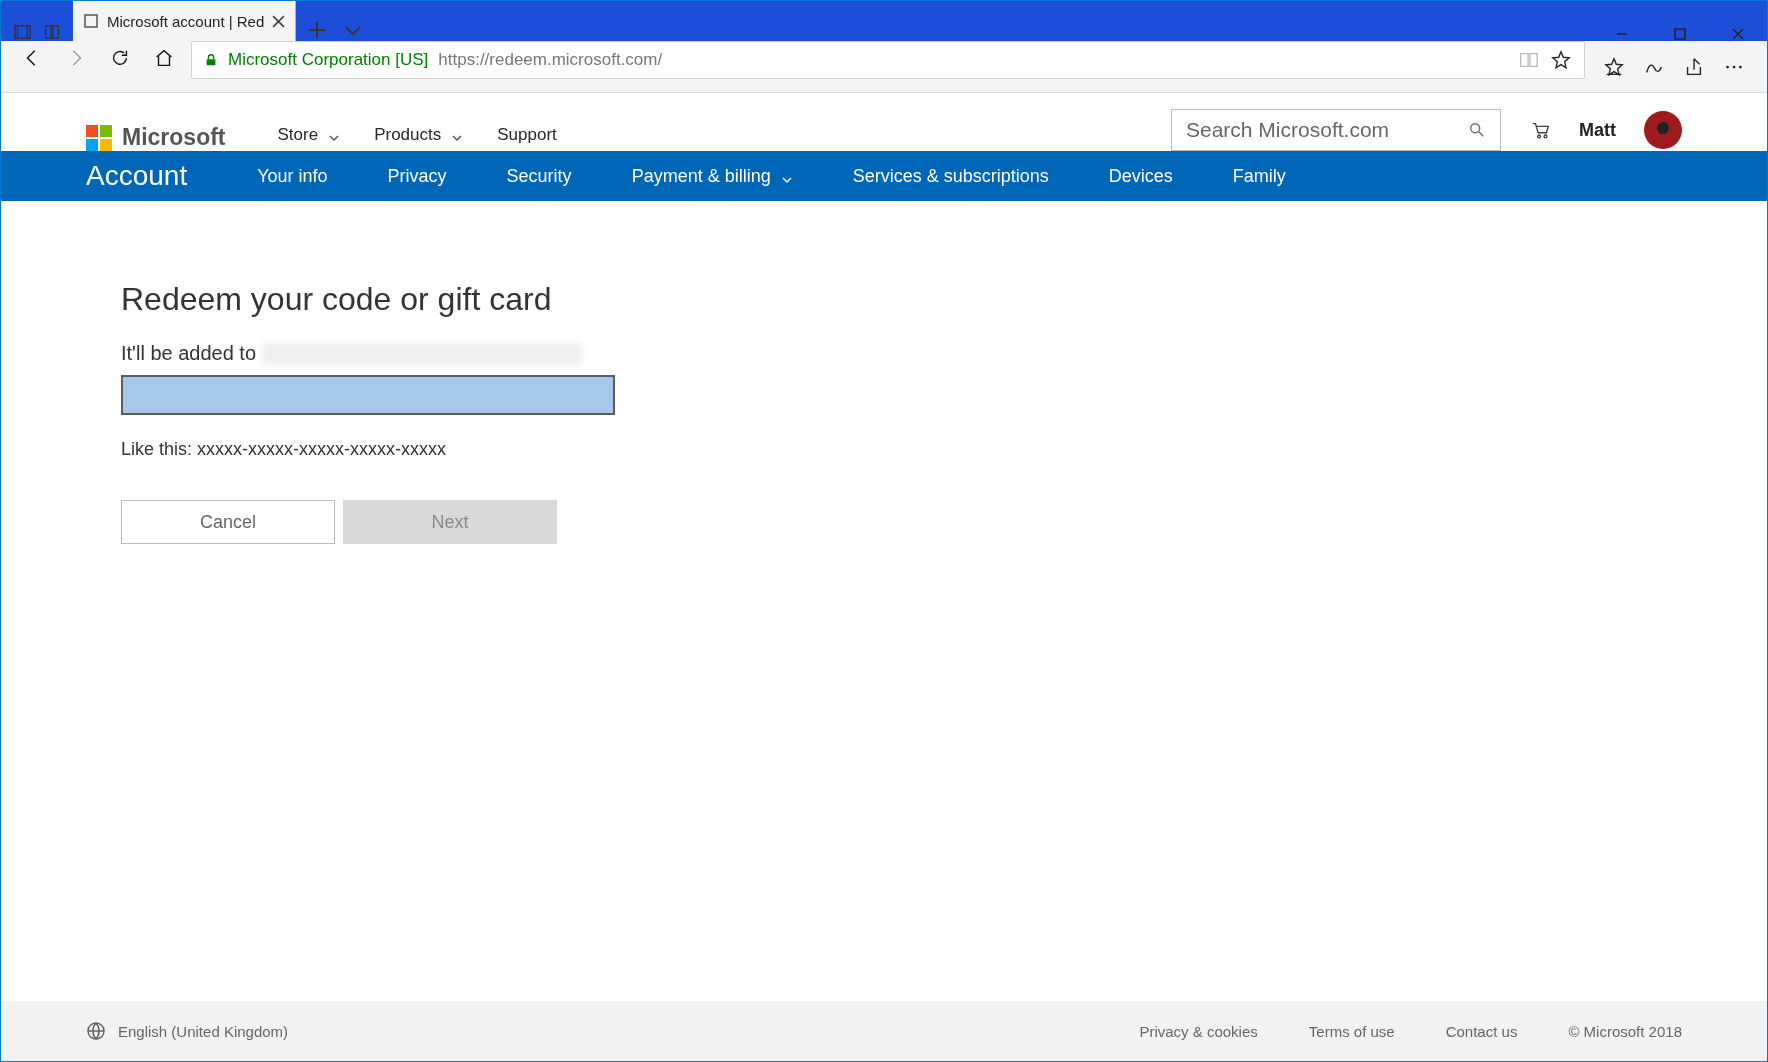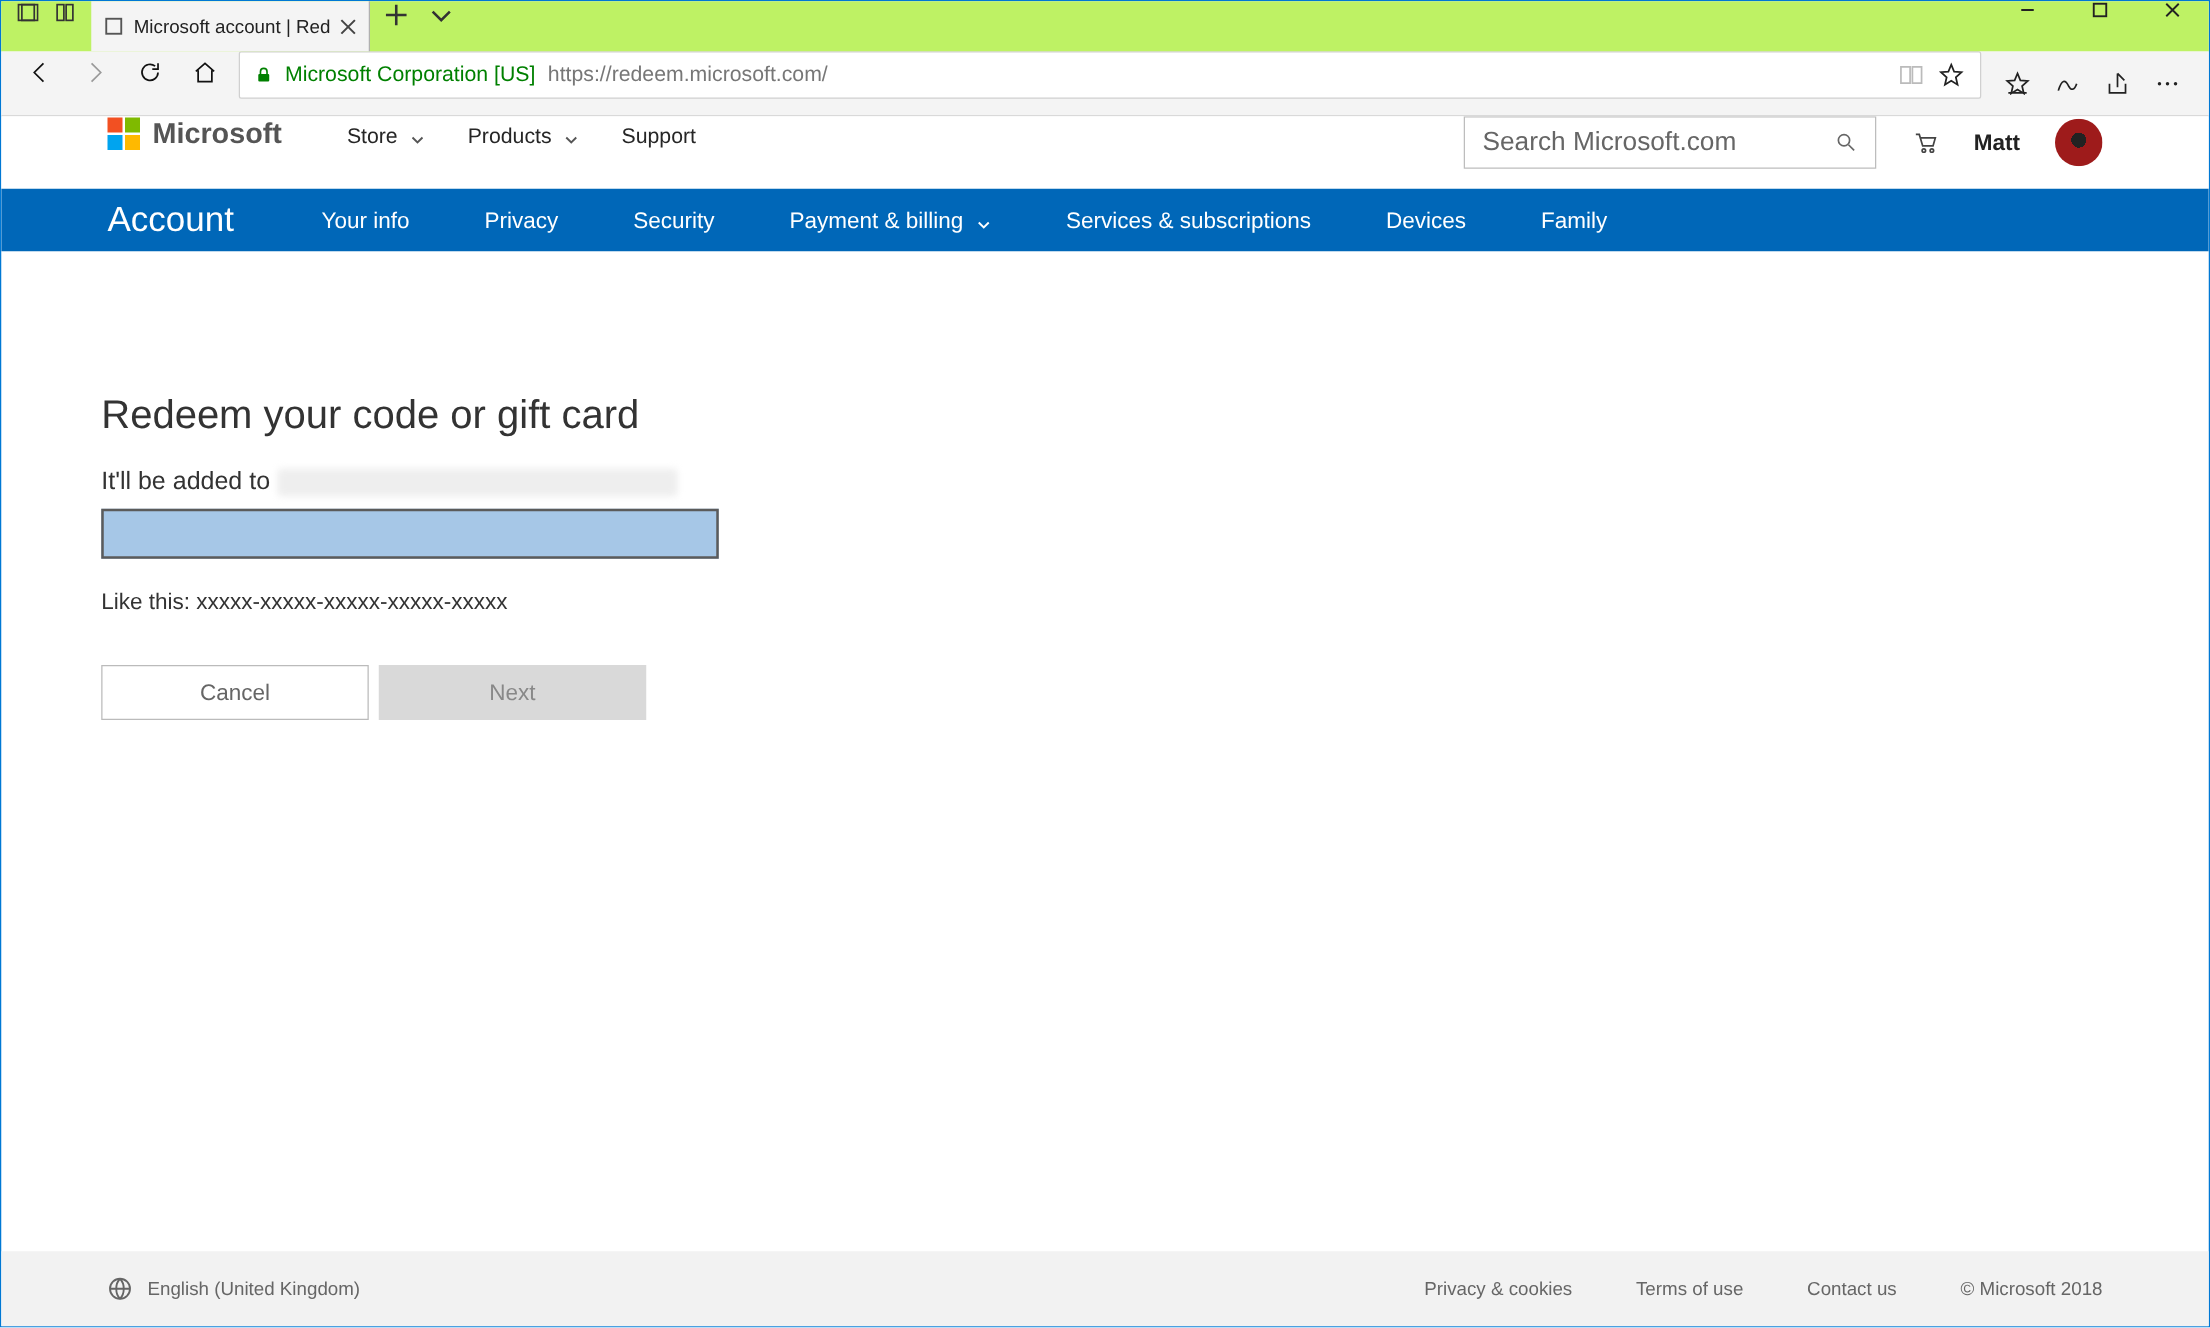--- a/index.html
+++ b/index.html
@@ -13,8 +13,8 @@
   display: flex; flex-direction: column;
   position: relative;
 }
-.tabbar { height: 40px; background: #bef264;
-  display: flex; align-items: flex-start; position: relative; }
+.tabbar { height: 40px; background: #1d4ed8;
+  display: flex; align-items: flex-end; position: relative; }
 .tabbar-left-controls { display:flex; align-items: center; gap: 12px; padding: 0 12px; }
 .tabbar-left-controls .ico { width: 18px; height: 18px; color:#333; display:flex;align-items:center;justify-content:center; }
 .tab {

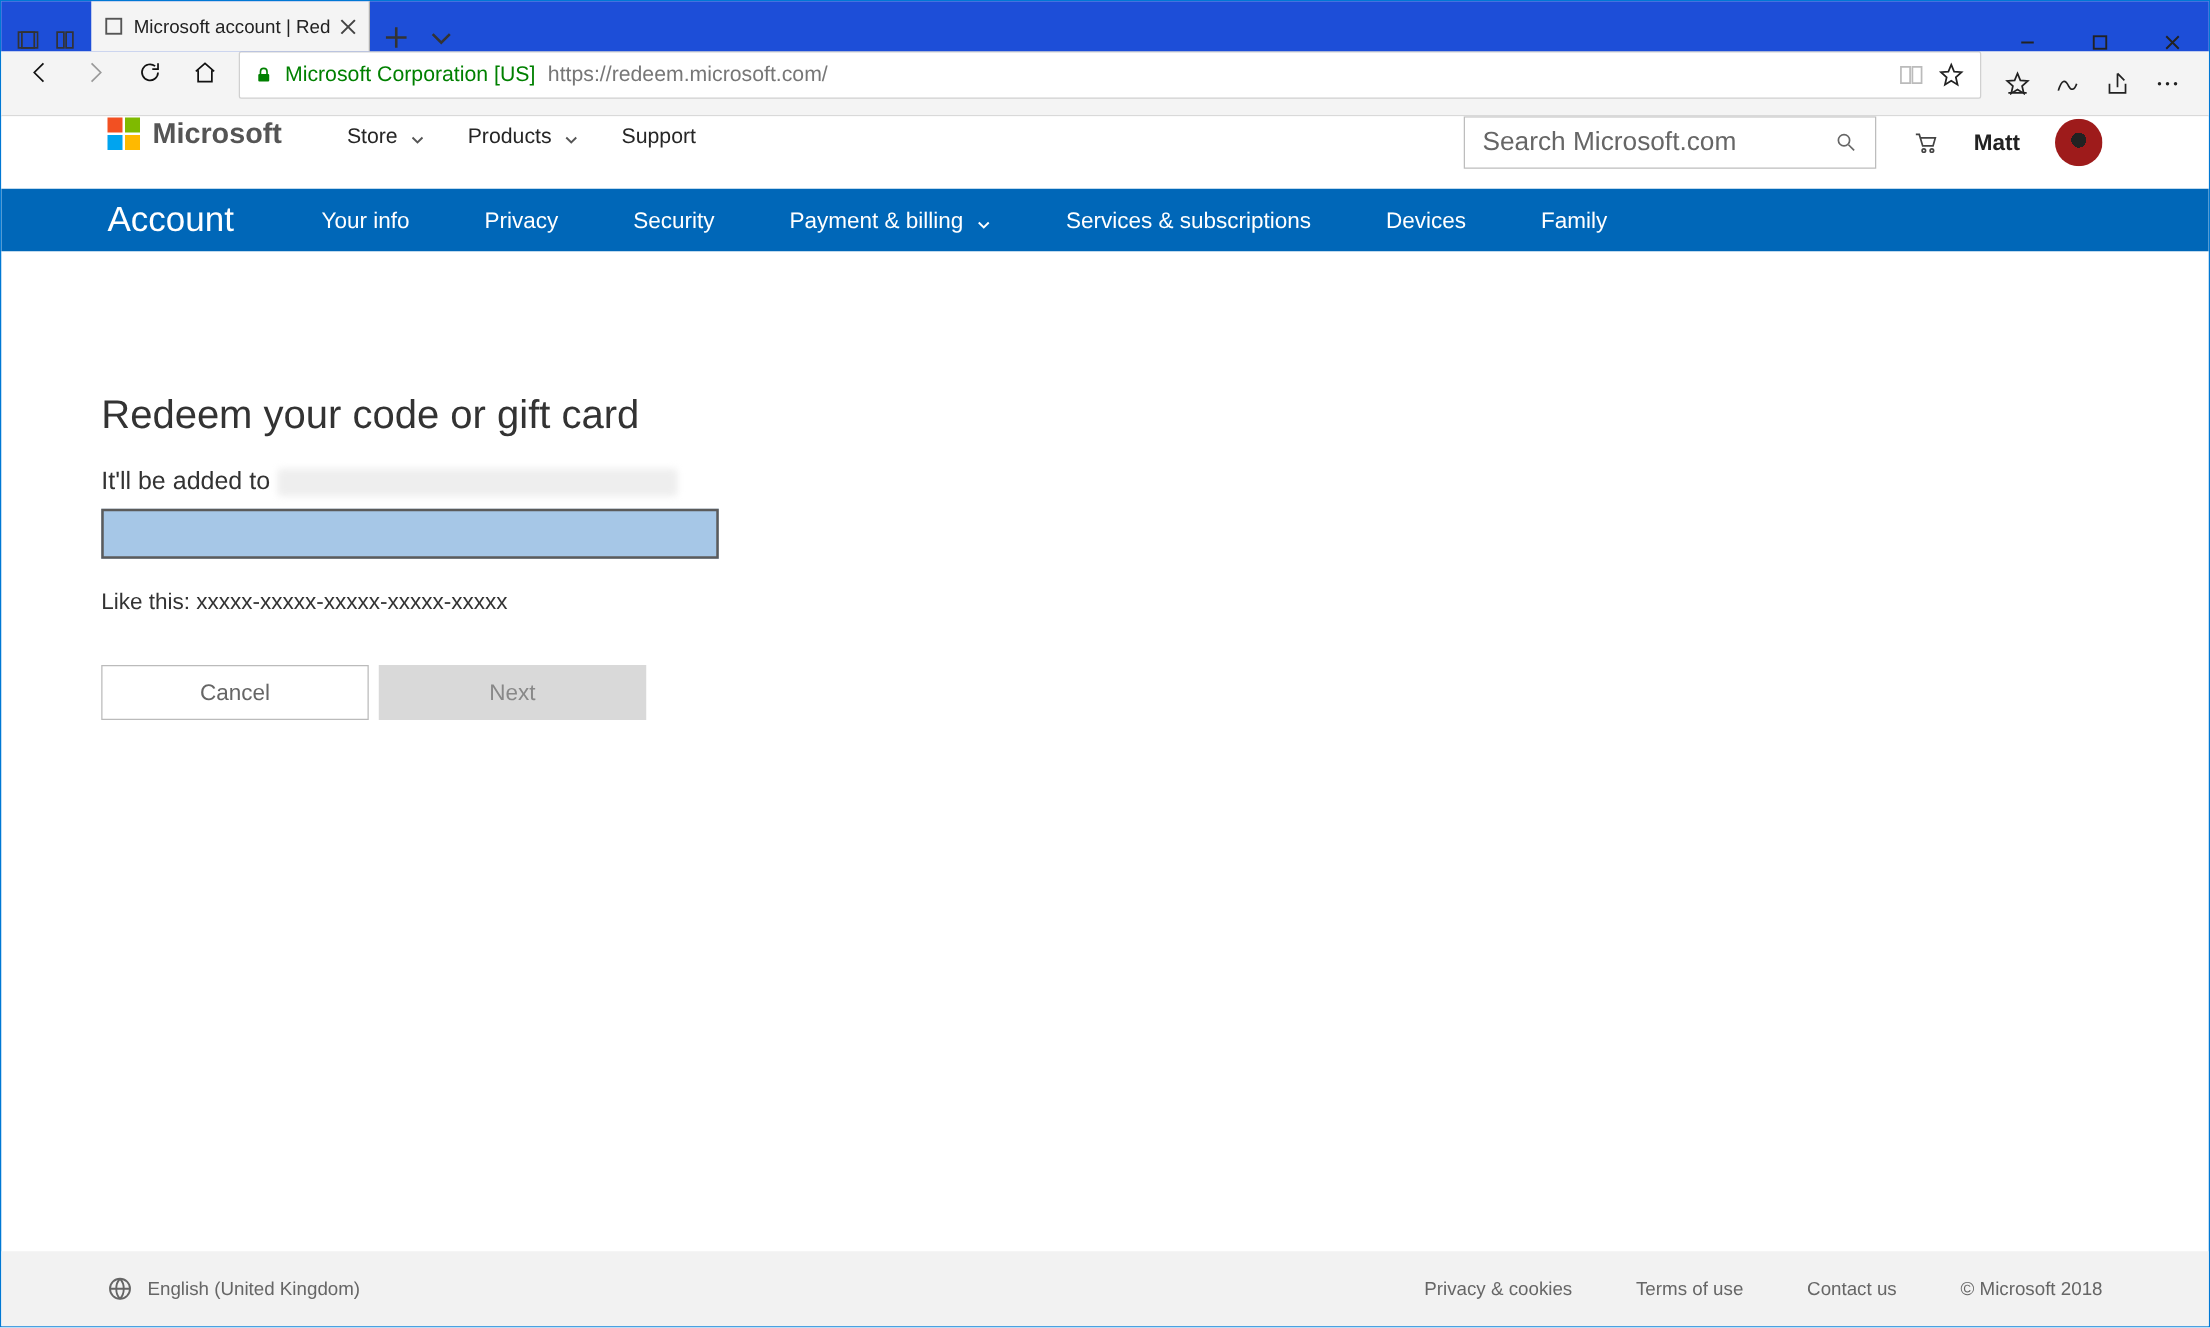--- a/index.html
+++ b/index.html
@@ -51,7 +51,7 @@
 
 
 .page{ flex:1; display:flex; flex-direction:column; overflow:hidden; }
-.ms-topnav{ height:58px; display:flex; align-items:flex-start; padding:0 85px; gap:34px; font-size:17px; color:#262626; background:#fff;}
+.ms-topnav{ height:58px; display:flex; align-items:flex-end; padding:0 85px; gap:34px; font-size:17px; color:#262626; background:#fff;}
 .ms-logo{ display:flex; align-items:center; gap:10px; font-weight:600; font-size:23px; color:#555; margin-right: 18px;}
 .ms-logo .grid{ width:26px; height:26px; position:relative; }
 .ms-logo .grid span{ position:absolute; width:12px; height:12px; }

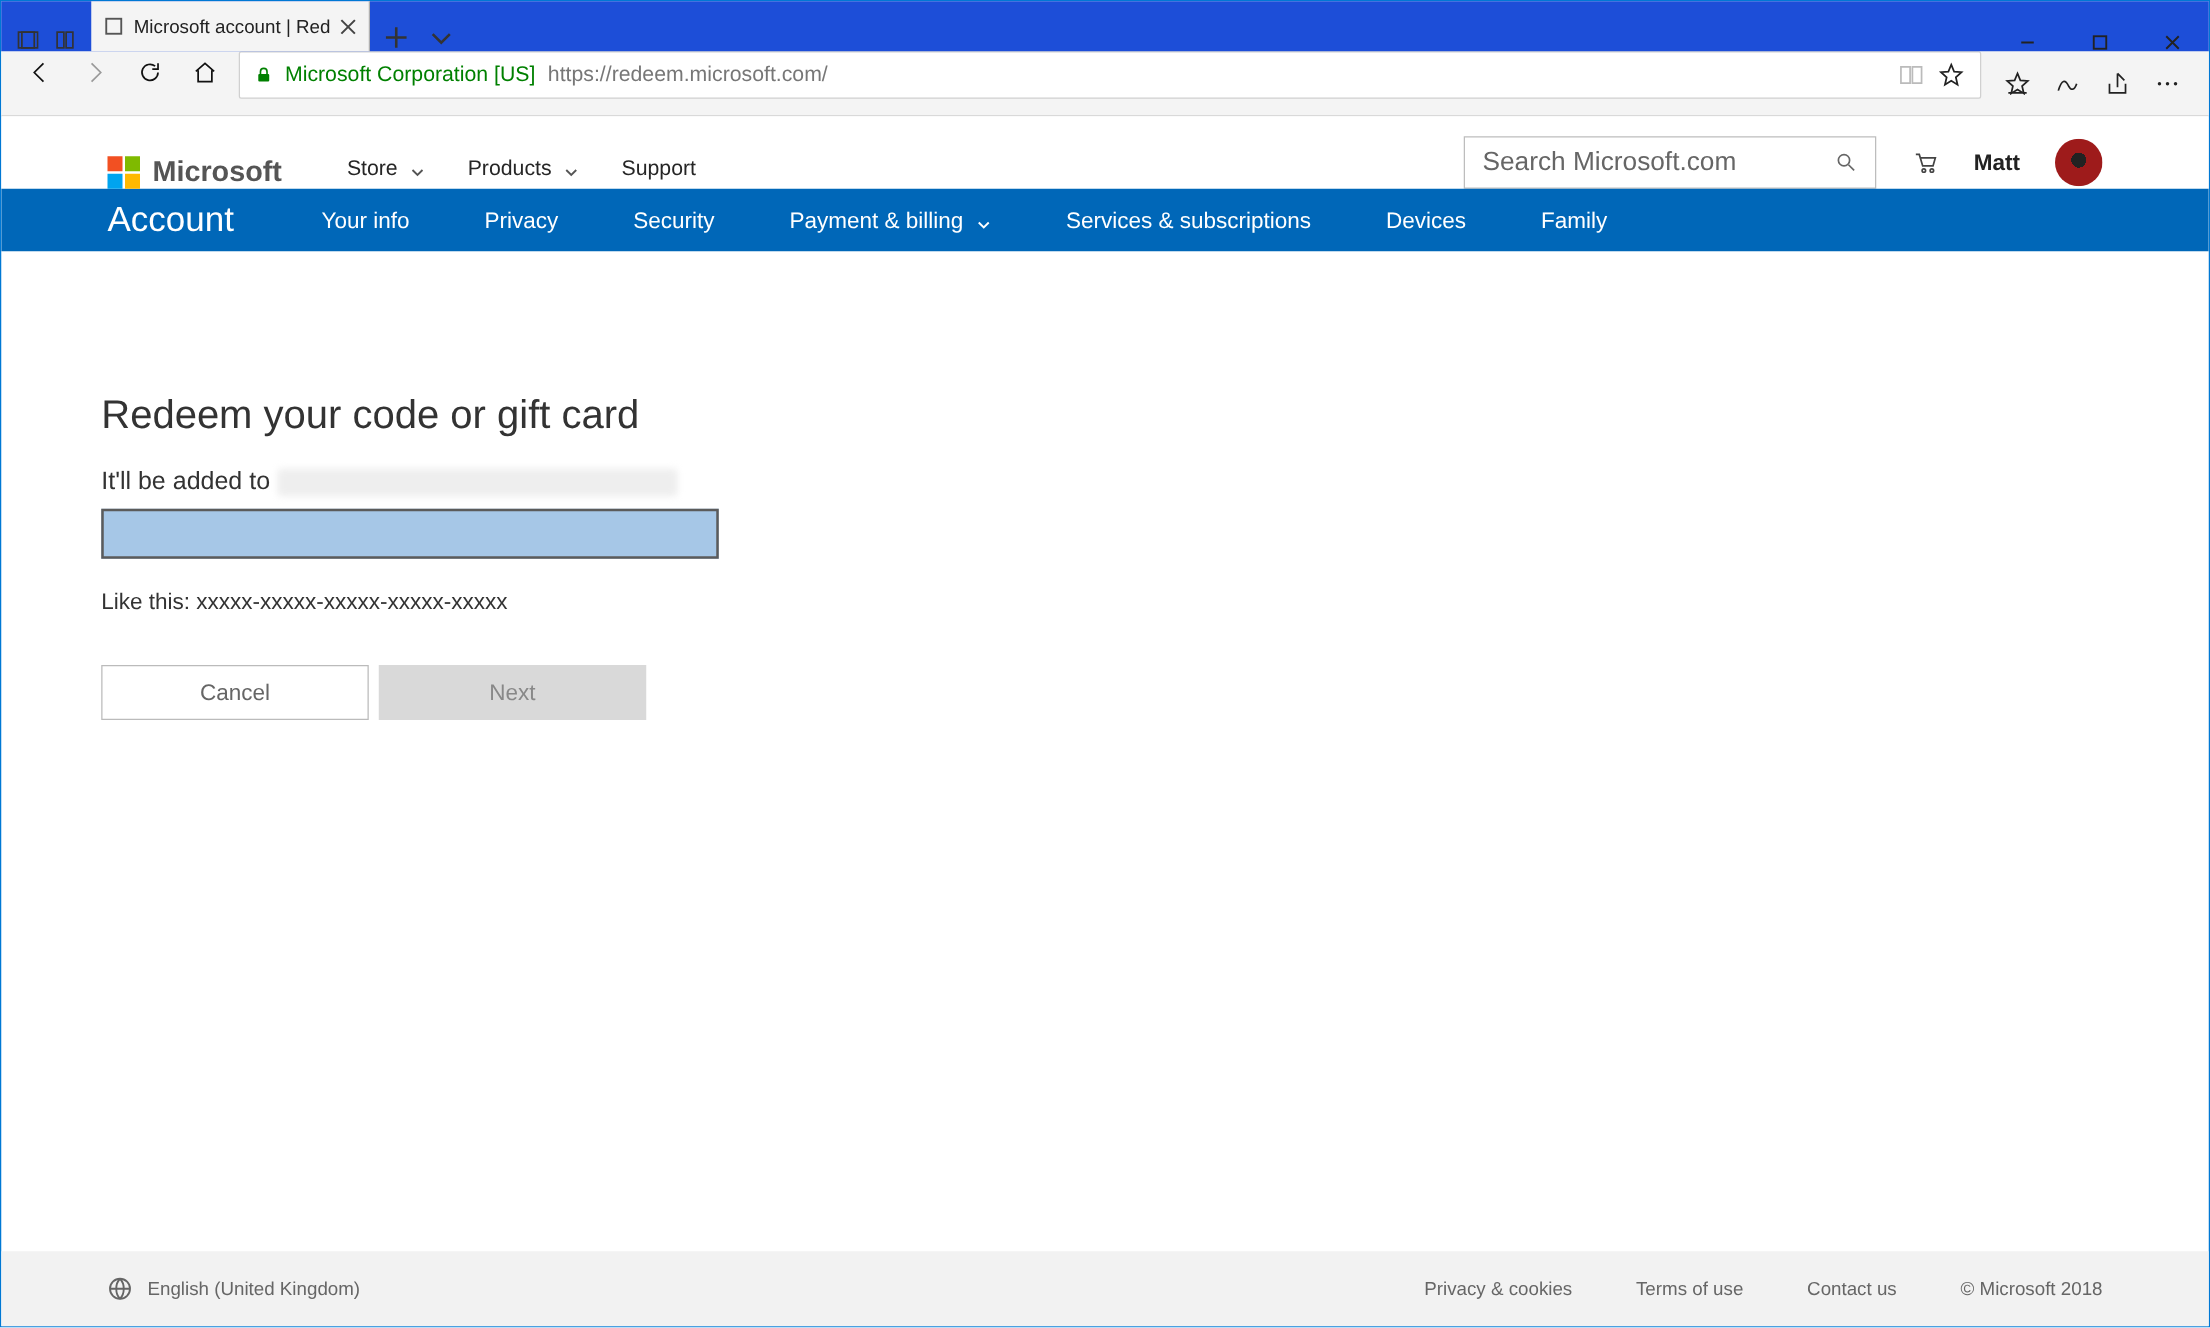--- a/index.html
+++ b/index.html
@@ -76,7 +76,7 @@
 .ms-subnav .snitem{ cursor:pointer; display:flex; align-items:center; gap:10px;}
 .ms-subnav .chev{ width:12px;height:12px;color:#fff;}
 
-.redeem{ padding: 80px 80px; flex:1;margin-top:32px; }
+.redeem{ padding: 80px 120px; flex:1; }
 .redeem h1{ font-size:32px; font-weight:400; color:#333; margin-bottom:24px;}
 .subline{ font-size:20px; color:#333; display:flex; align-items:center; gap:6px; margin-bottom:10px;}
 .blur{ display:inline-block; width:320px; height:22px; background:#eee; filter:blur(3px); border-radius:3px;}

